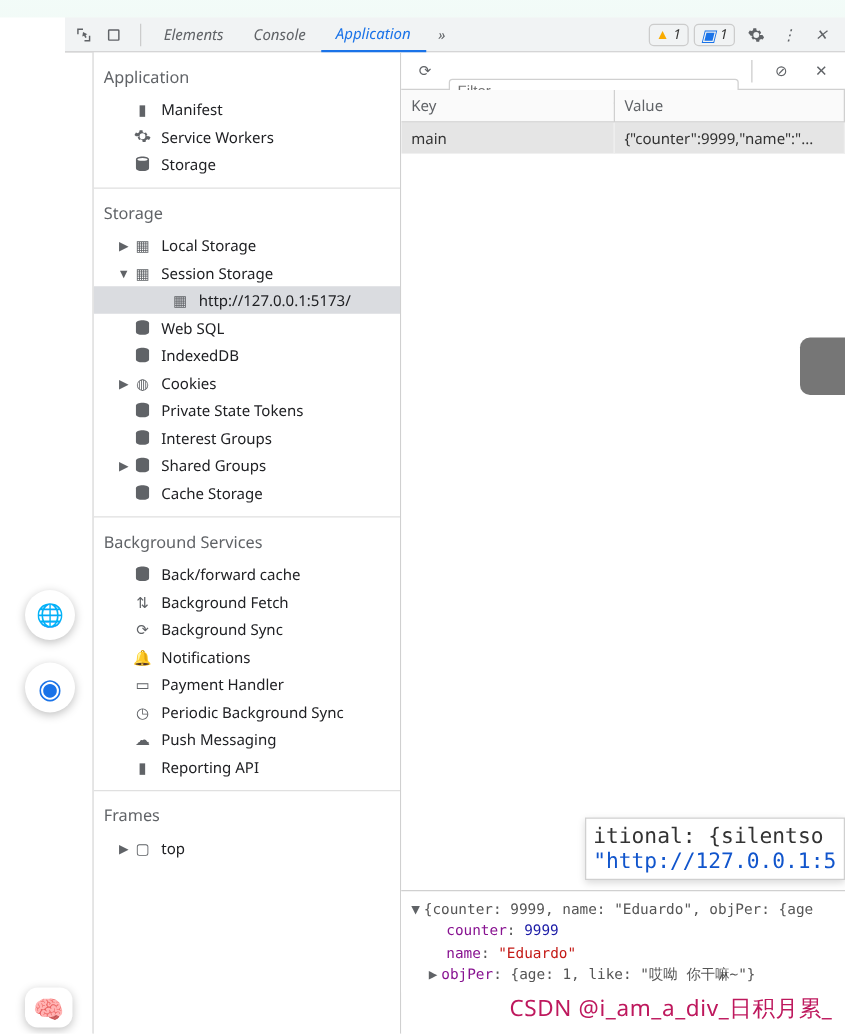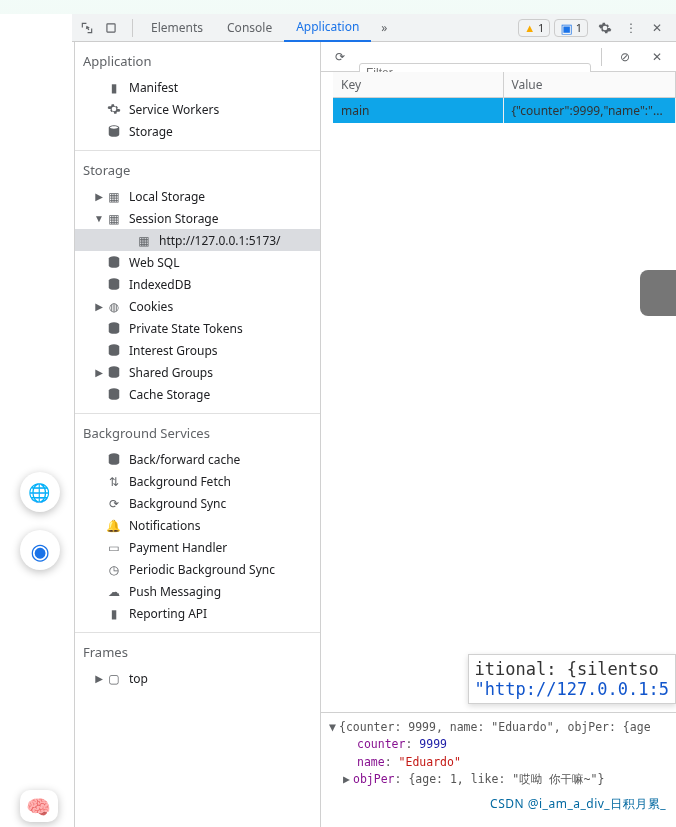--- a/index.html
+++ b/index.html
@@ -9,7 +9,7 @@
 .topstrip { height: 14px; background: linear-gradient(#0b7, #0a6); opacity:.05; }
 
 
-.tabbar { display: flex; align-items: center; height: 28px; border-bottom: 1px solid #ccc; padding: 0 6px; background: #f1f3f4; margin-left: 72px; }
+.tabbar { display: flex; align-items: center; height: 28px; border-bottom: 1px solid #ccc; padding: 0 6px; background: #f1f3f4; margin-left: 52px; font-style: italic; }
 .tabbar .ico { width: 18px; height: 18px; display: inline-flex; align-items: center; justify-content: center; color: #606367; margin-right: 6px; }
 .tabbar .tab { padding: 0 12px; height: 28px; display: flex; align-items: center; color: #606367; cursor: pointer; }
 .tabbar .tab.active { color: #1a73e8; border-bottom: 2px solid #1a73e8; }

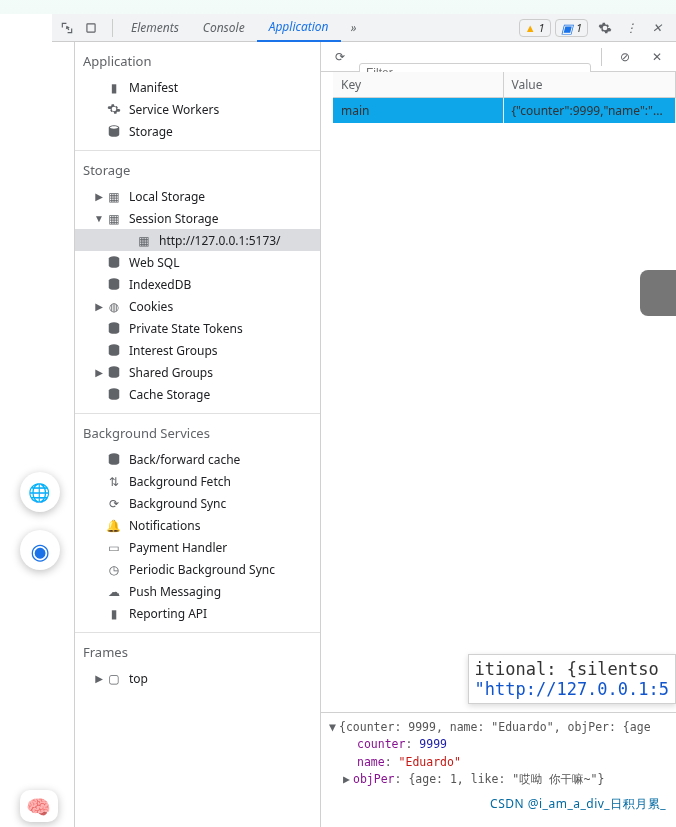--- a/index.html
+++ b/index.html
@@ -46,7 +46,7 @@
 .tbl th { text-align: left; font-weight: 400; color: #606367; padding: 4px 8px; border-bottom: 1px solid #d0d0d0; border-right: 1px solid #d0d0d0; background: #fafafa; }
 .tbl td { padding: 4px 8px; border-right: 1px solid #eee; }
 .tbl tr.datarow { background: #0ea5e9; }
-.tablewrap { overflow: auto; flex: 0 0 auto; margin-left: 12px; }
+.tablewrap { overflow: auto; flex: 0 0 auto; }
 
 
 .gauges { position: absolute; right: 0; top: 270px; width: 36px; background: rgba(60,60,60,.7); border-radius: 8px 0 0 8px; padding: 8px 4px; display: flex; flex-direction: row; align-items: center; gap: 18px; color: #eee; font-size: 9px; }

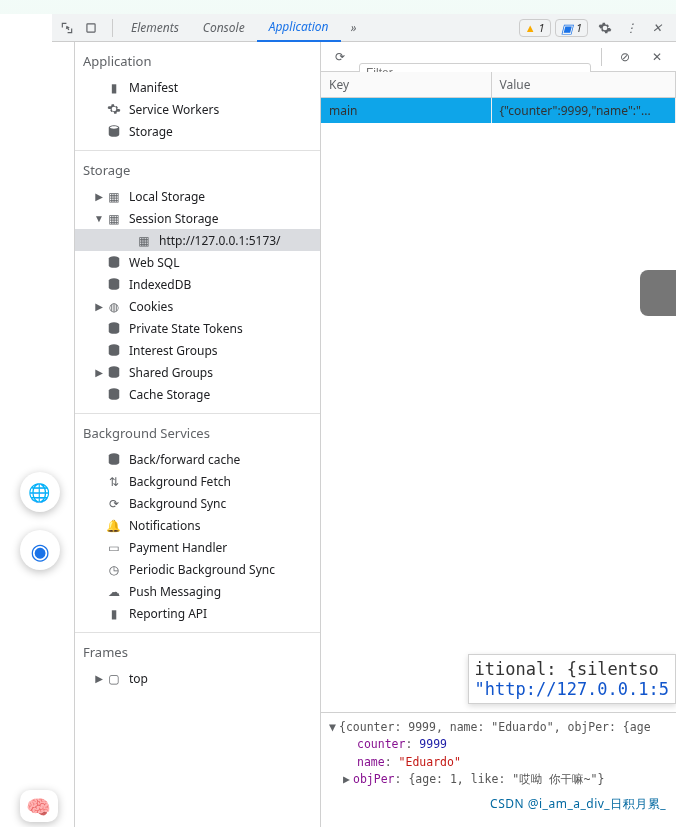--- a/index.html
+++ b/index.html
@@ -45,7 +45,7 @@
 .tbl { width: 100%; border-collapse: collapse; font-size: 12px; }
 .tbl th { text-align: left; font-weight: 400; color: #606367; padding: 4px 8px; border-bottom: 1px solid #d0d0d0; border-right: 1px solid #d0d0d0; background: #fafafa; }
 .tbl td { padding: 4px 8px; border-right: 1px solid #eee; }
-.tbl tr.datarow { background: #0ea5e9; }
+.tbl tr.datarow { background: #e5e5e5; }
 .tablewrap { overflow: auto; flex: 0 0 auto; }
 
 

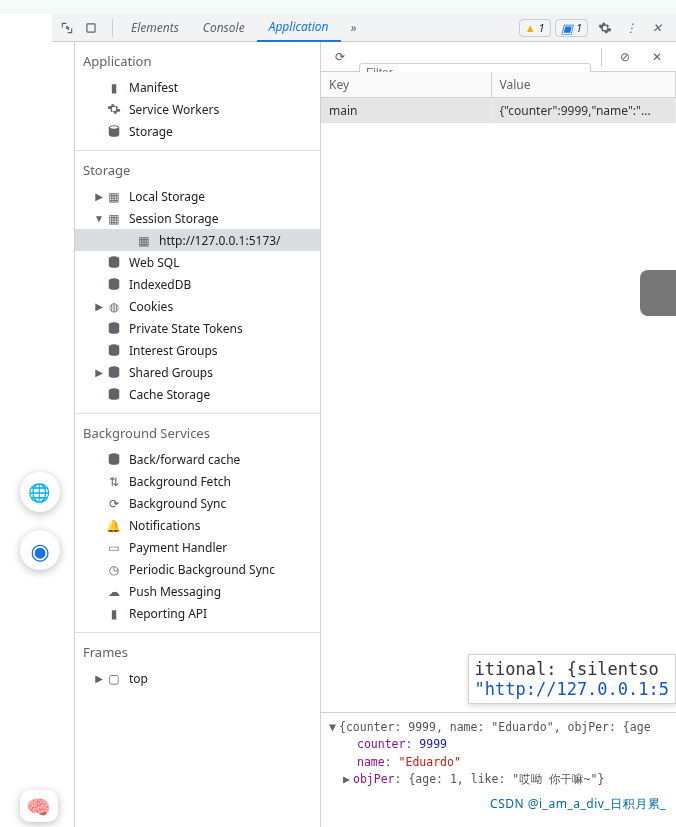--- a/index.html
+++ b/index.html
@@ -75,7 +75,7 @@
 .floatbtn.b3 { top: 790px; border-radius: 10px; width: 38px; height: 32px; font-size: 20px; }
 
 
-.watermark { position: absolute; right: 10px; top: 795px; color: #0369a1; font-size: 12px; letter-spacing: .5px; pointer-events: none; }
+.watermark { position: absolute; right: 10px; top: 795px; color: #be185d; font-size: 18px; letter-spacing: .5px; pointer-events: none; }
 
 
 svg { width: 14px; height: 14px; fill: currentColor; }

